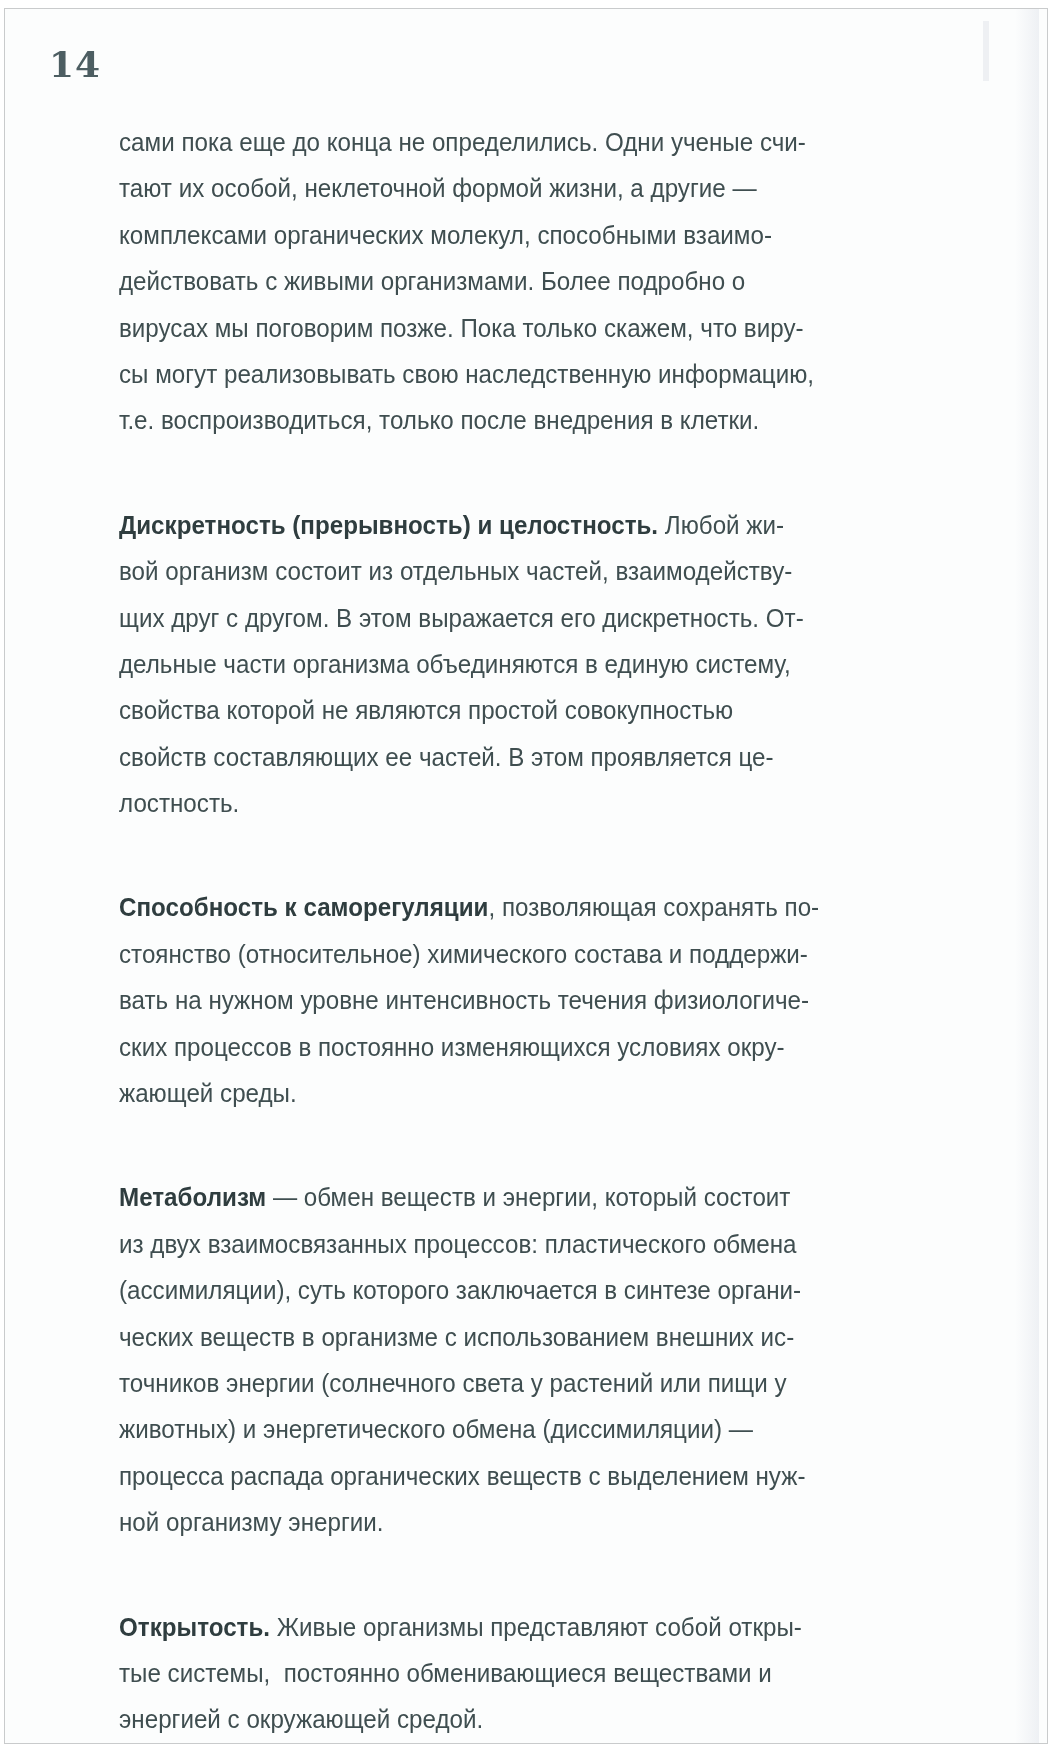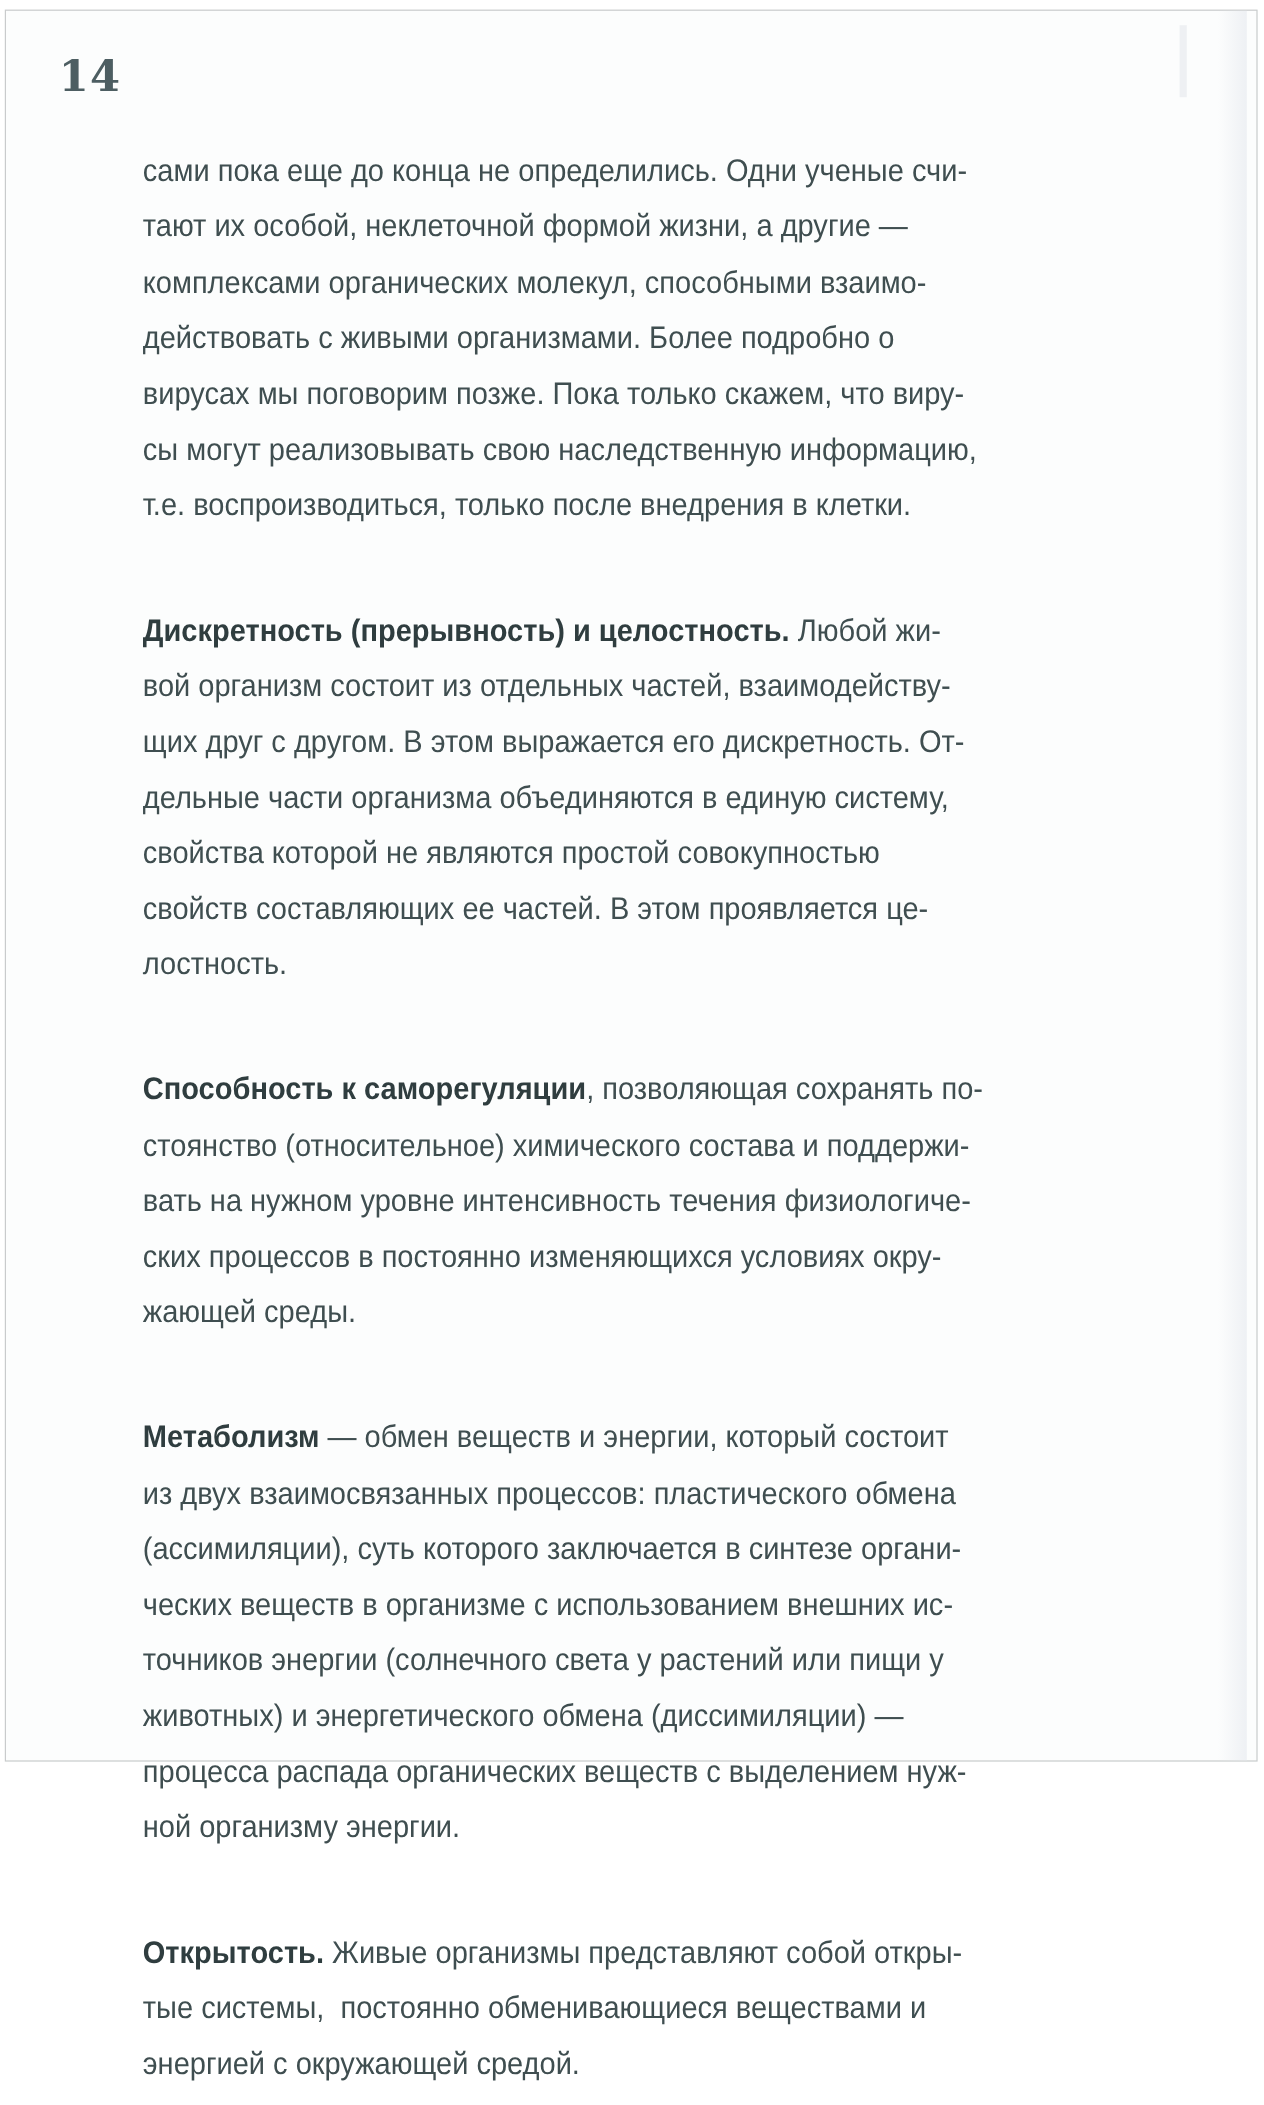--- a/index.html
+++ b/index.html
@@ -5,7 +5,7 @@
   html, body { margin: 0; padding: 0; background: #ffffff; }
   body { width: 1053px; height: 1754px; position: relative; overflow: hidden; }
   .page {
-    position: absolute; left: 4px; top: 8px; width: 1044px; height: 1460px;
+    position: absolute; left: 4px; top: 8px; width: 1044px; height: 1736px;
     background: #fcfdfd;
     border: 1px solid #c9cbcc;
     box-sizing: border-box;

